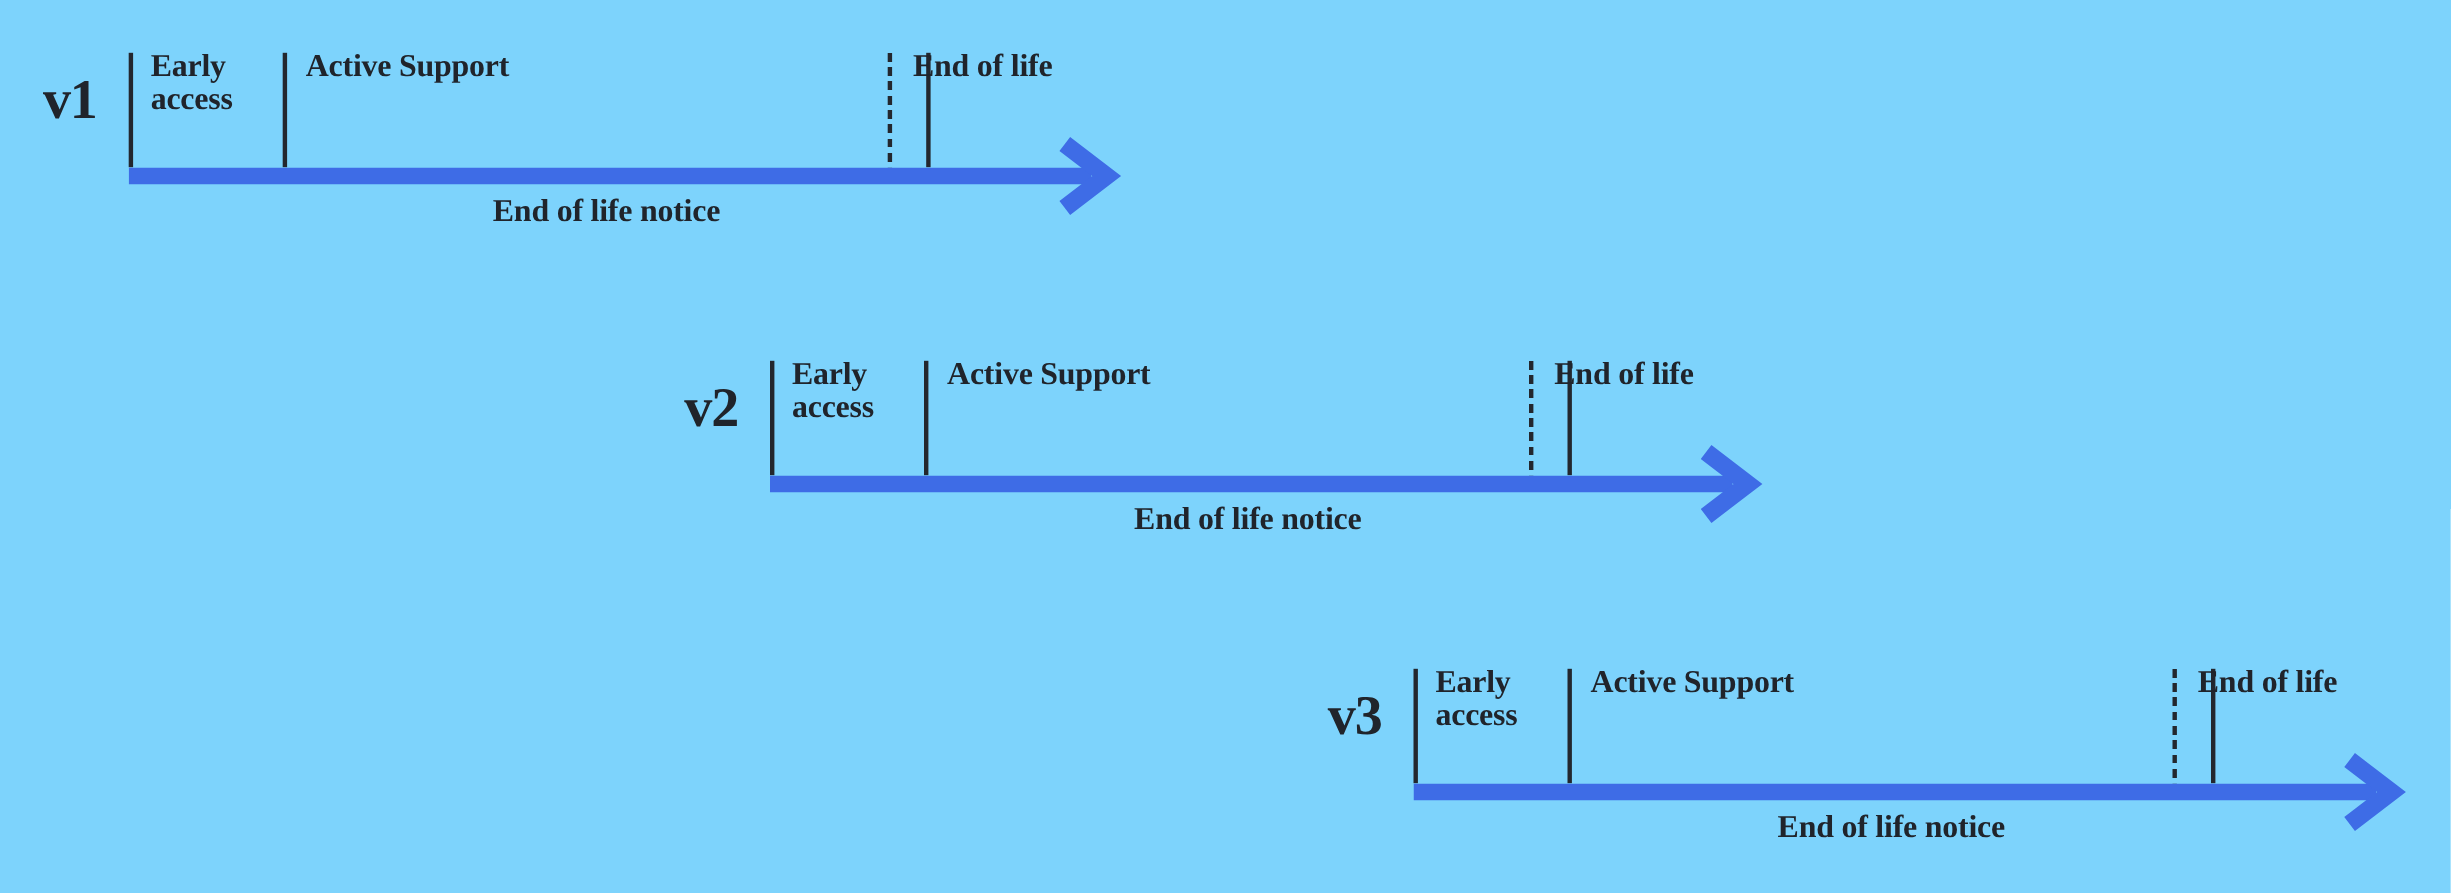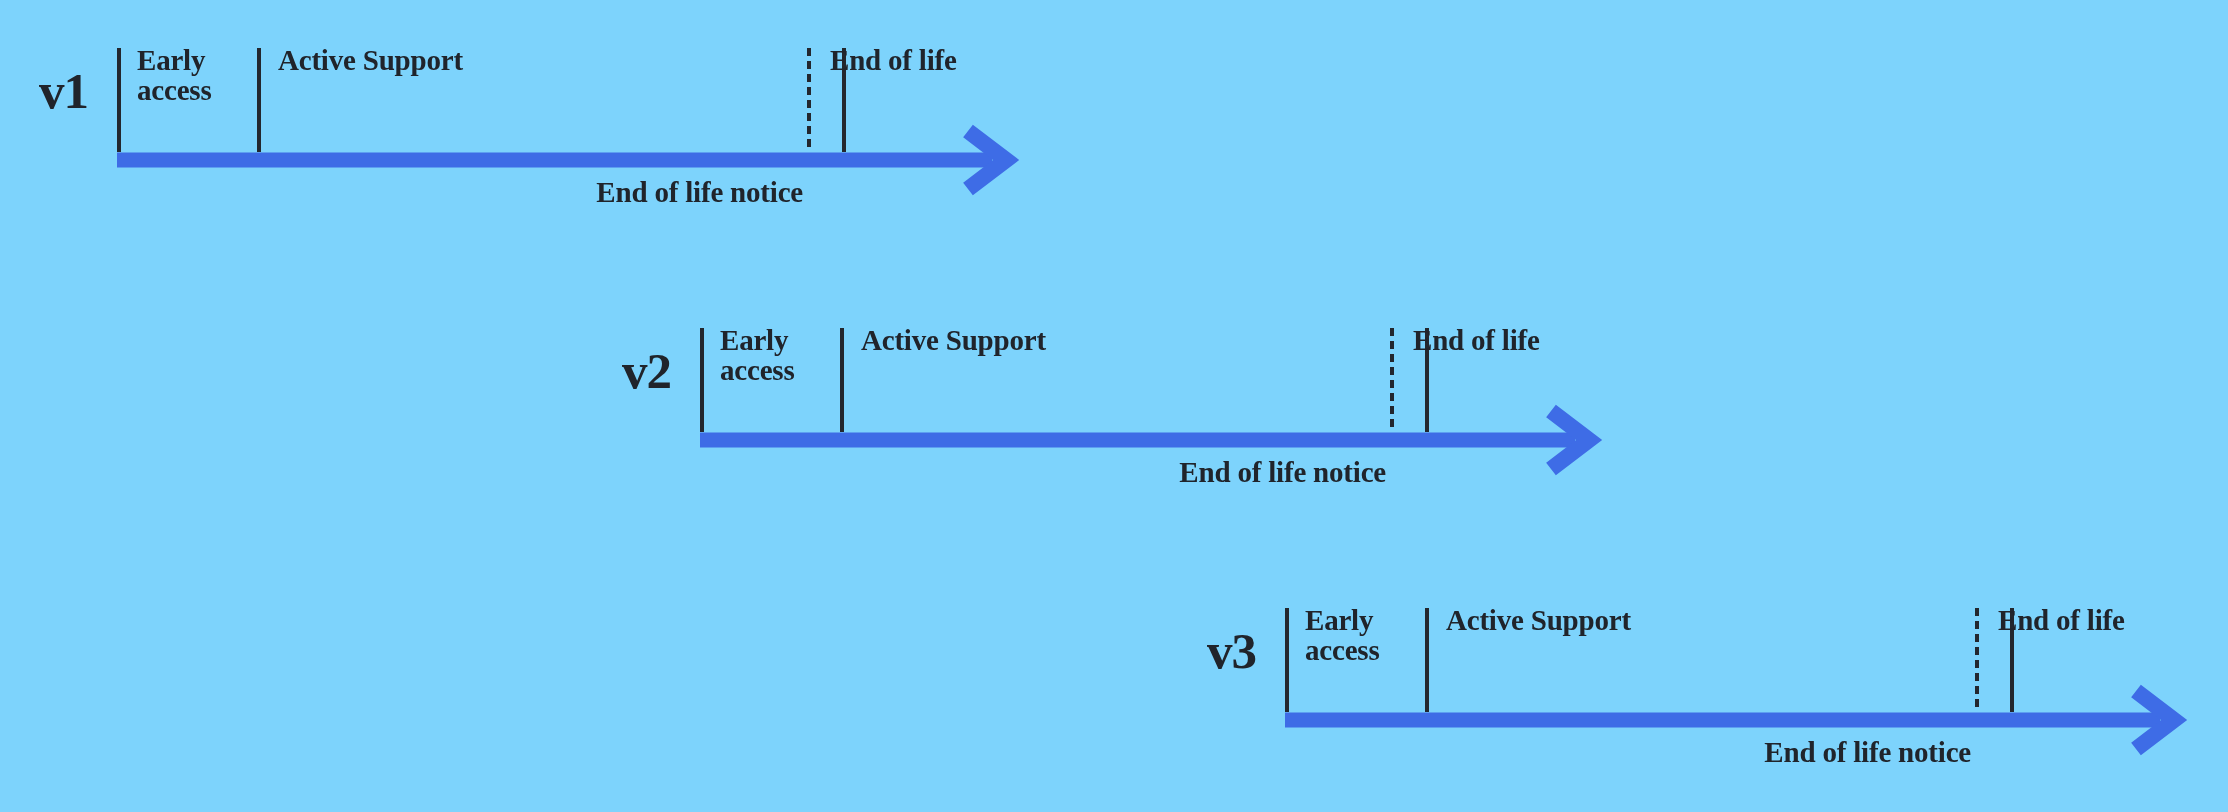--- a/index.html
+++ b/index.html
@@ -75,7 +75,6 @@
     top: 129px;
     left: 450px;
     width: 355px;
-    text-align: right;
     font-size: 29px;
     font-weight: 700;
     line-height: 30px;

